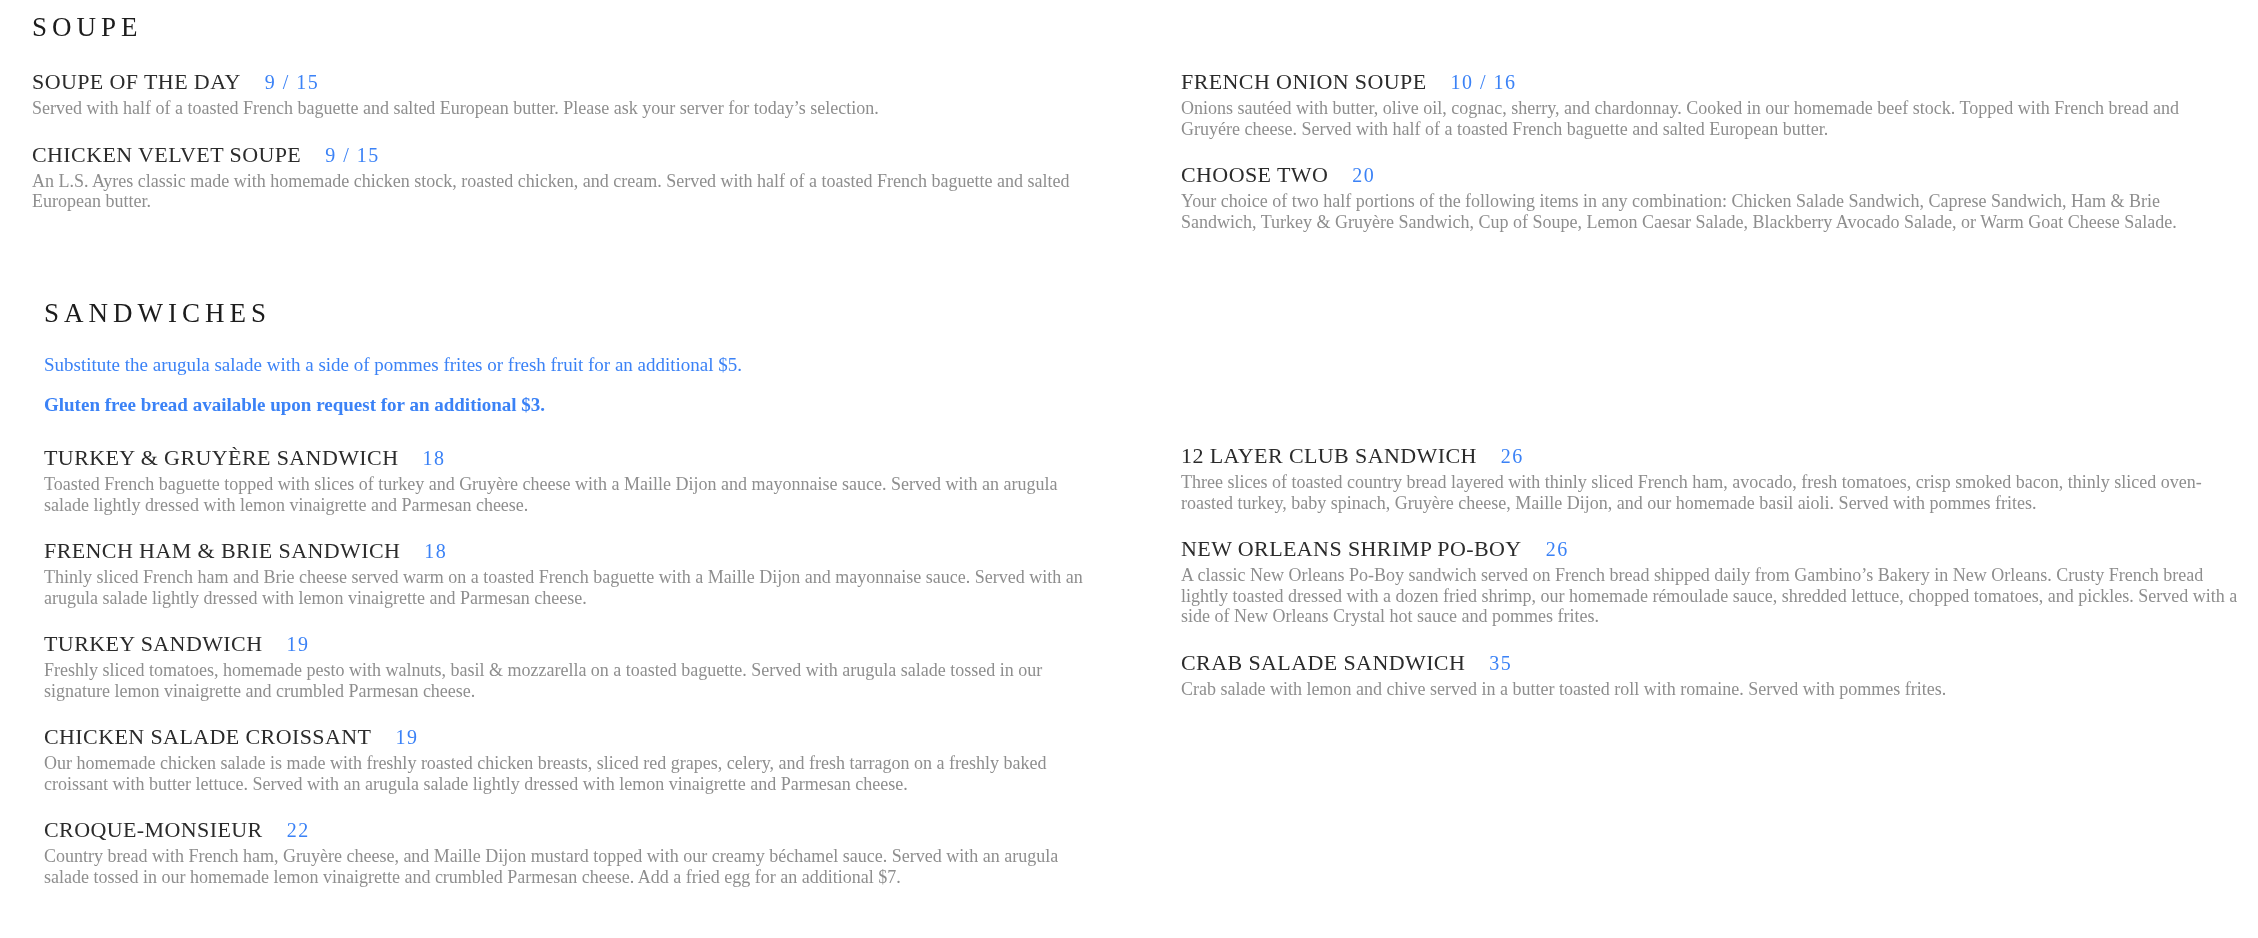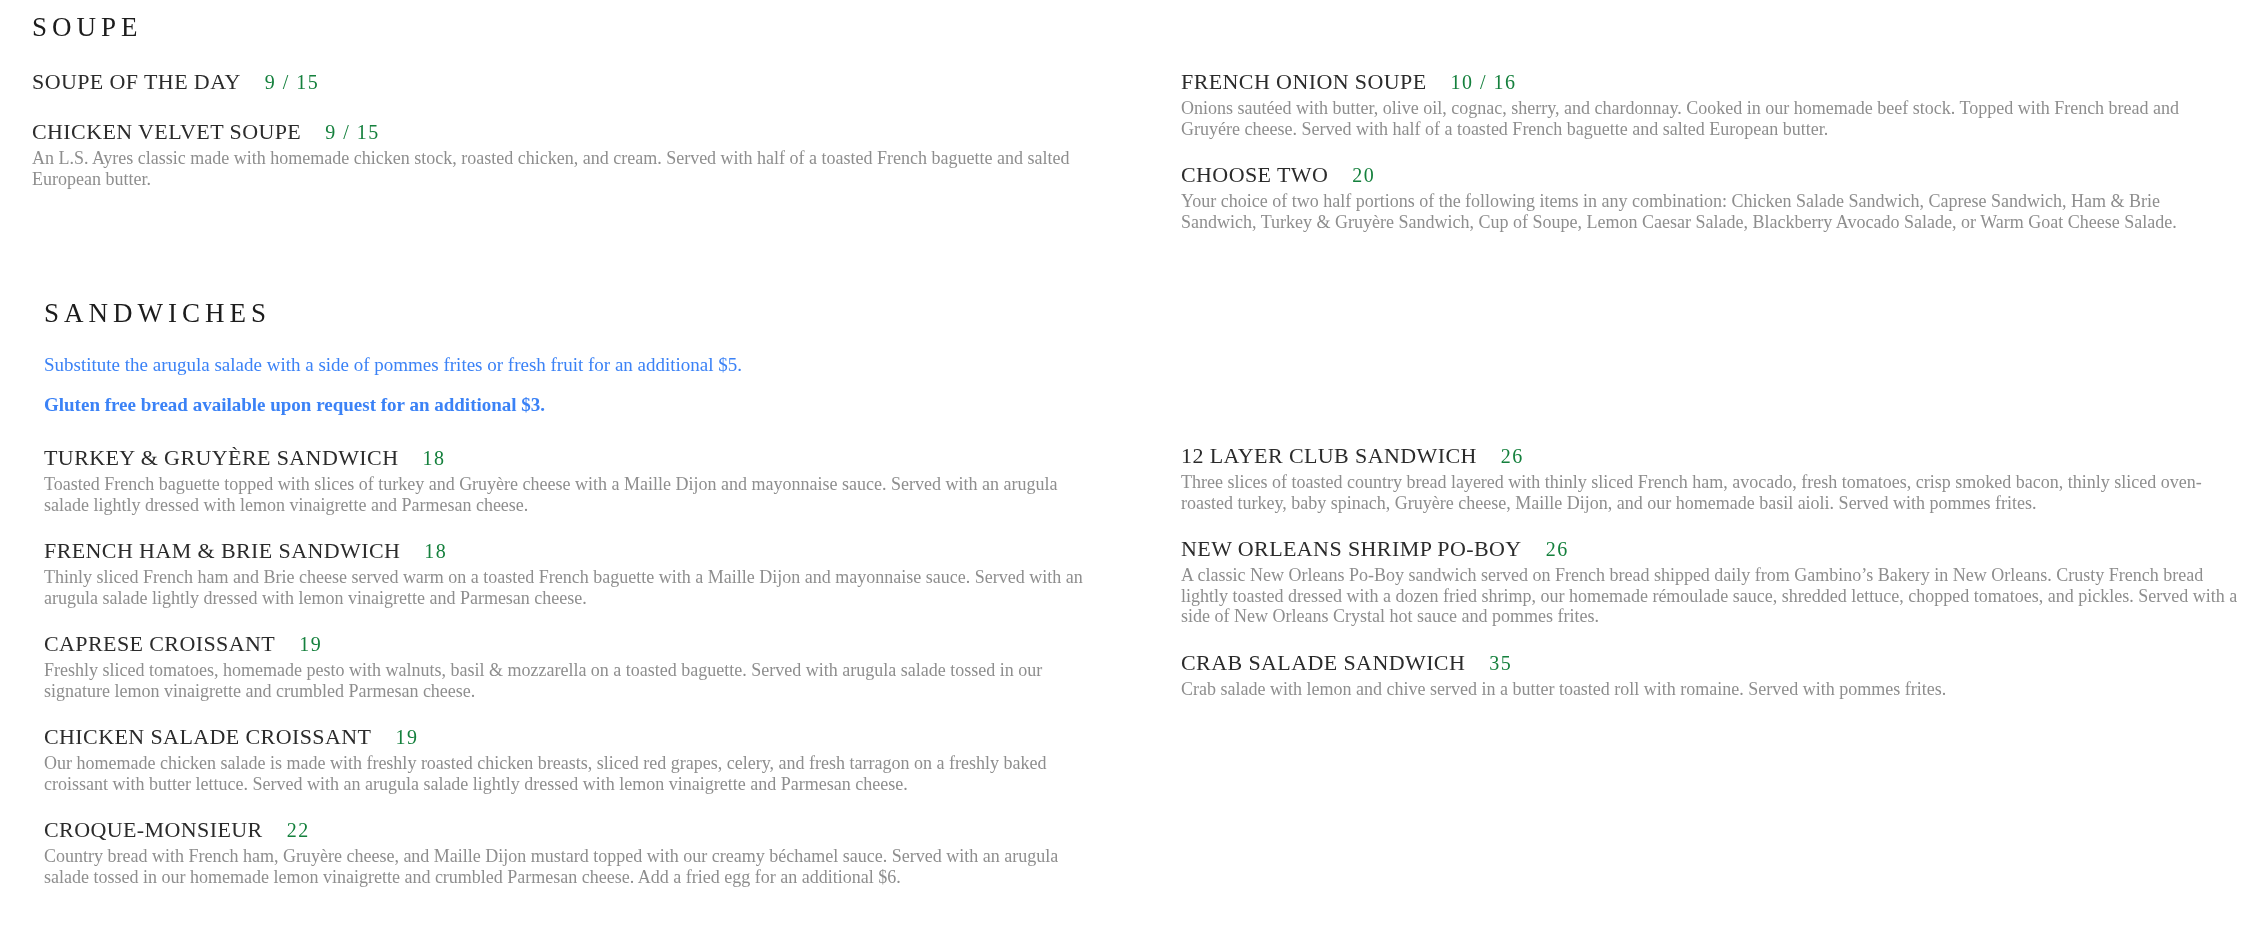--- a/index.html
+++ b/index.html
@@ -48,7 +48,7 @@
   }
   .item-price {
     font-size: 20px;
-    color: #15803d;
+    color: #3b82f6;
     letter-spacing: 1.5px;
     line-height: 28px;
     white-space: nowrap;

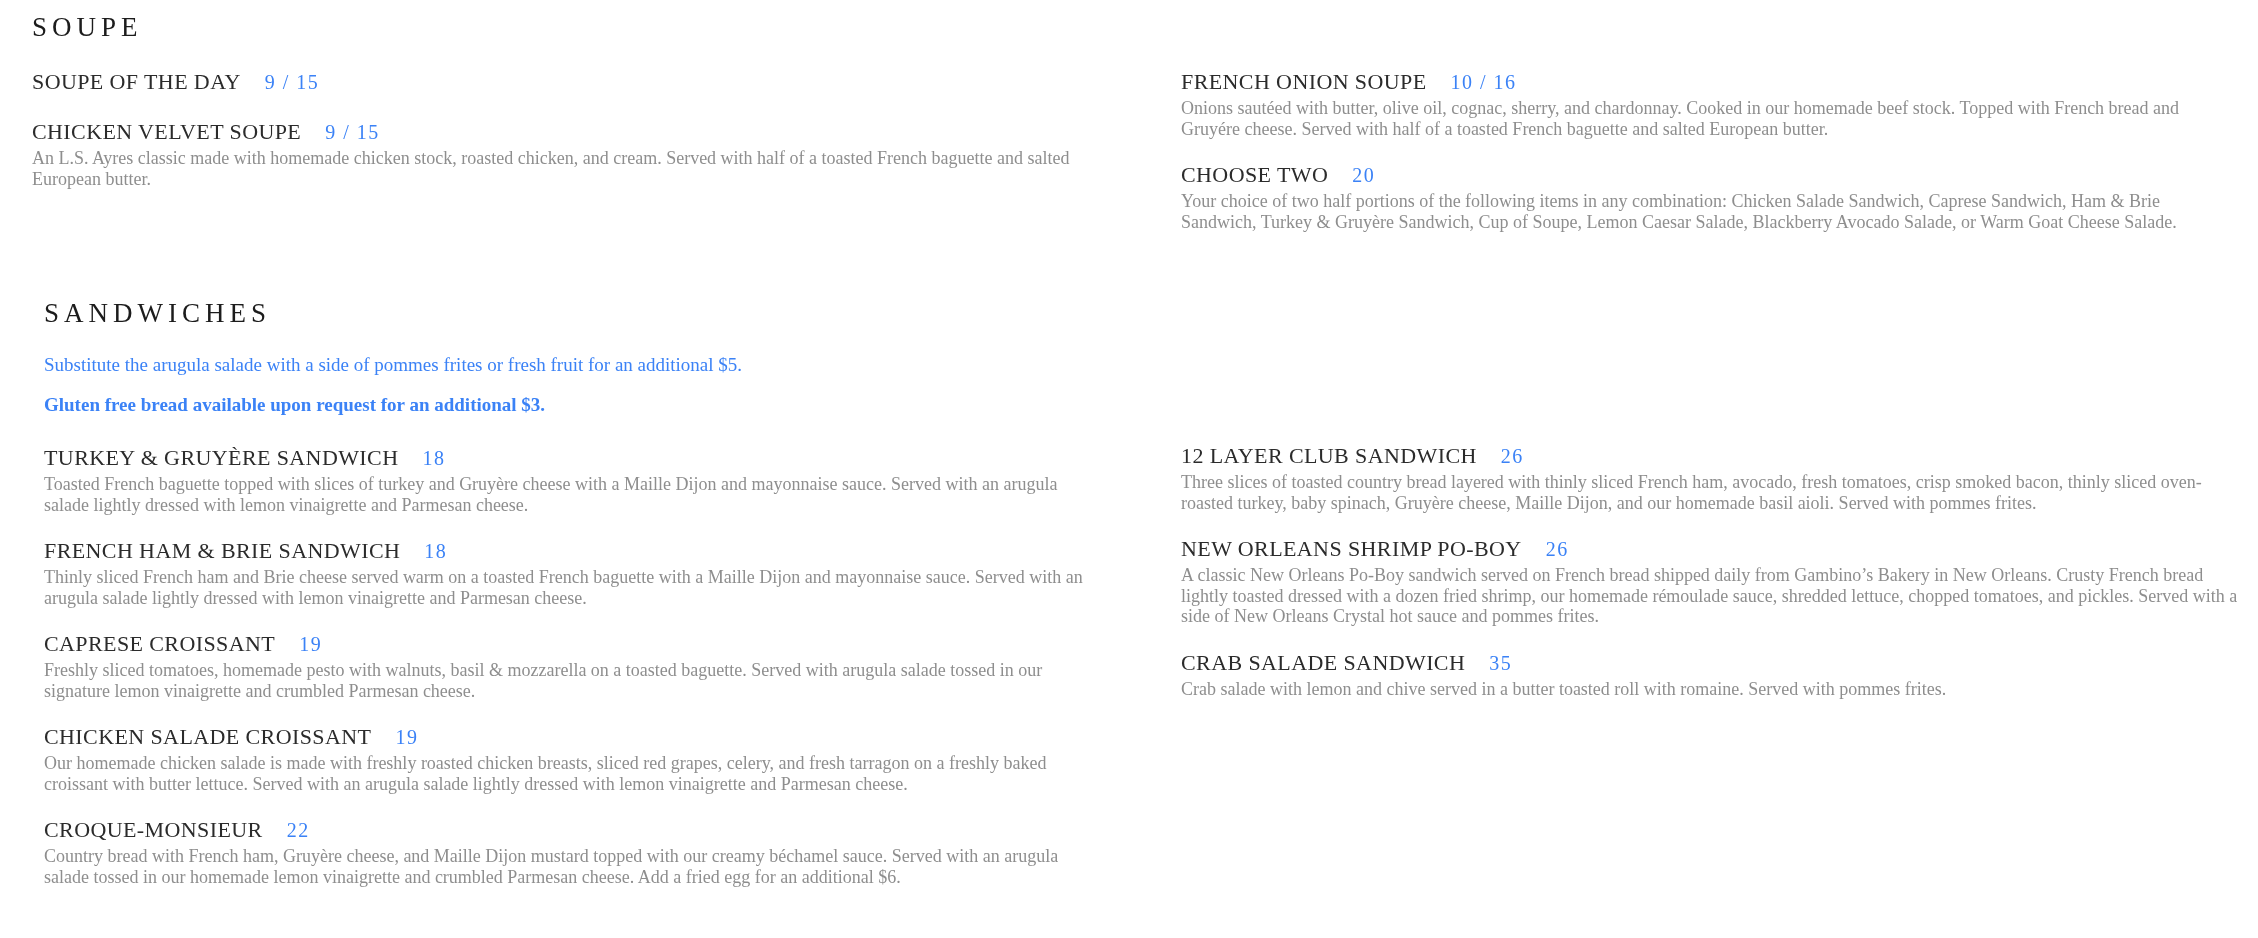--- a/index.html
+++ b/index.html
@@ -74,6 +74,7 @@
       <span class="item-name">SOUPE OF THE DAY</span>
       <span class="item-price">9 / 15</span>
     </div>
+    <p class="item-desc">Served with half of a toasted French baguette and salted European butter. Please ask your server for today’s selection.</p>
   </div>
 
   <div class="item">

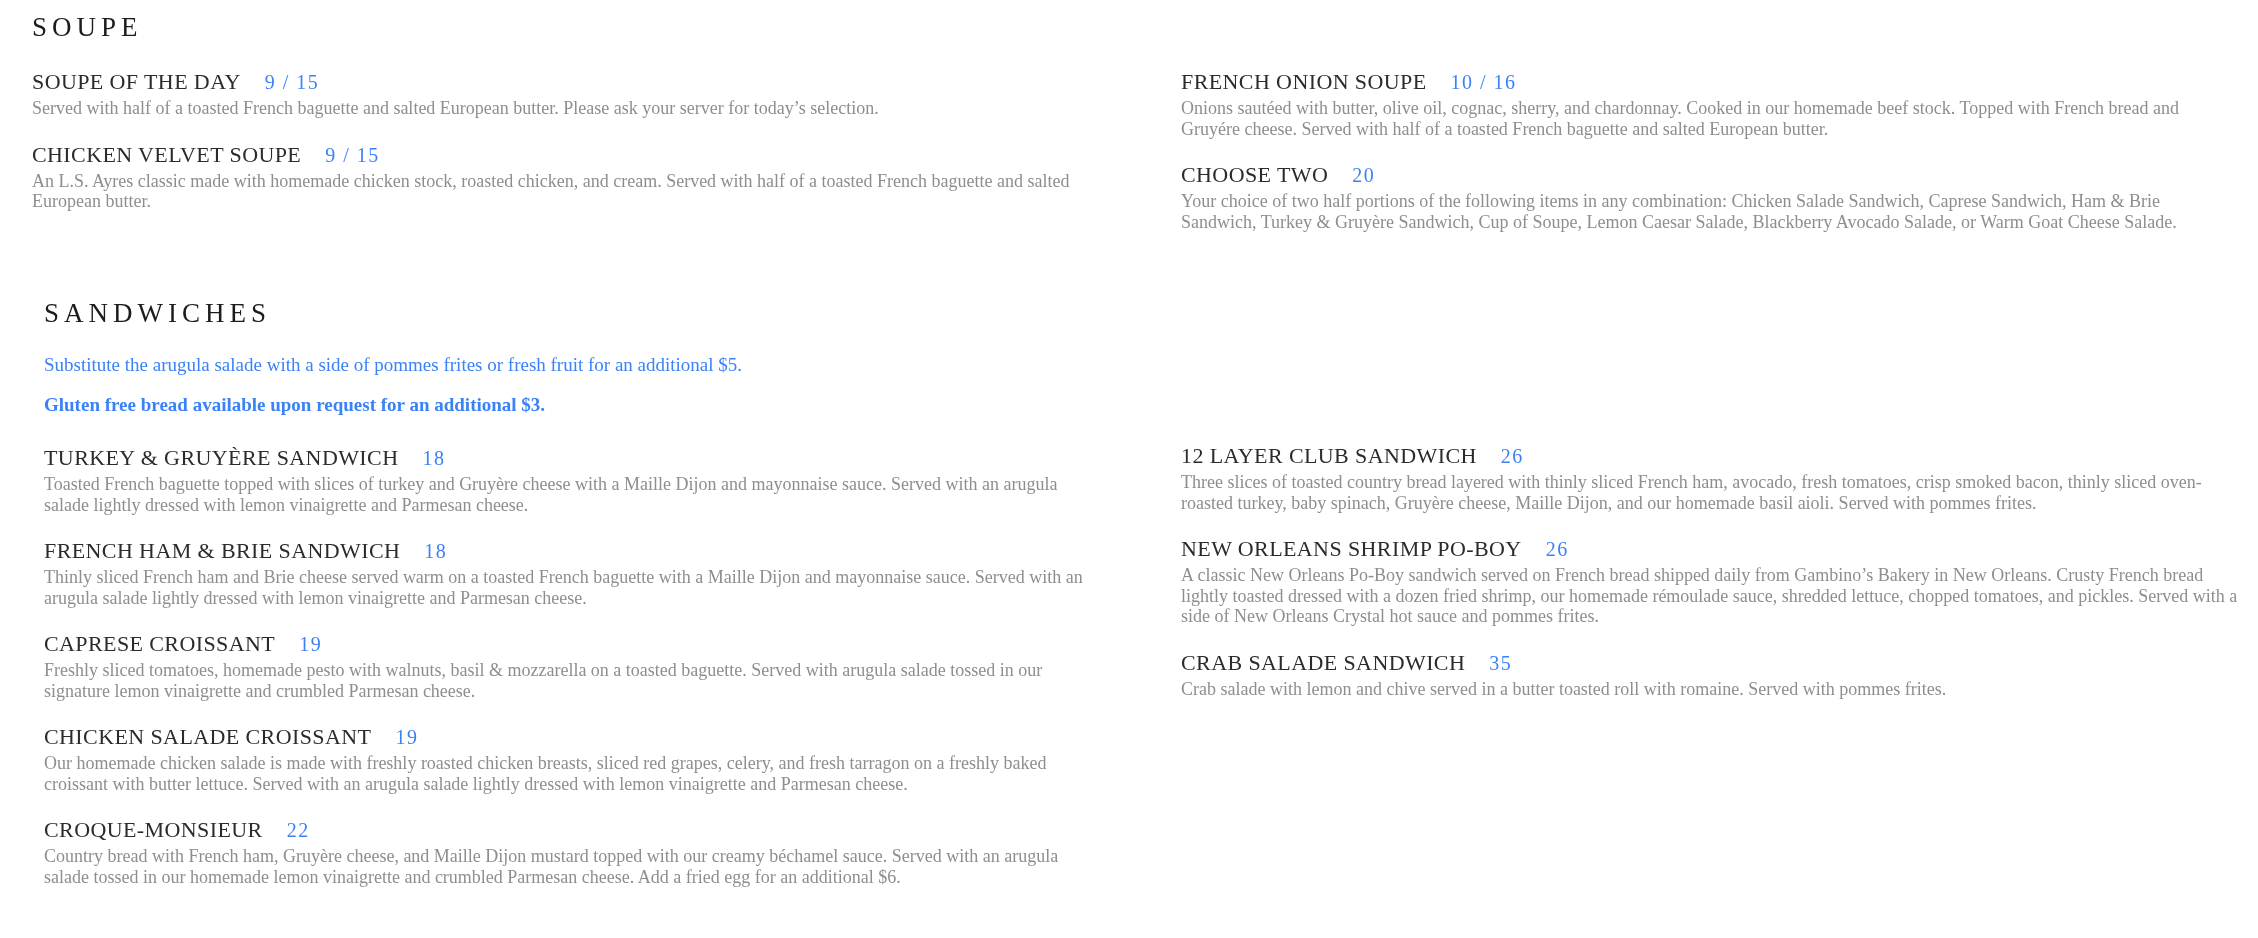--- a/index.html
+++ b/index.html
@@ -130,7 +130,7 @@
 
   <div class="item">
     <div class="item-head">
-      <span class="item-name">CAPRESE CROISSANT</span>
+      <span class="item-name">TURKEY SANDWICH</span>
       <span class="item-price">19</span>
     </div>
     <p class="item-desc">Freshly sliced tomatoes, homemade pesto with walnuts, basil &amp; mozzarella on a toasted baguette. Served with arugula salade tossed in our signature lemon vinaigrette and crumbled Parmesan cheese.</p>

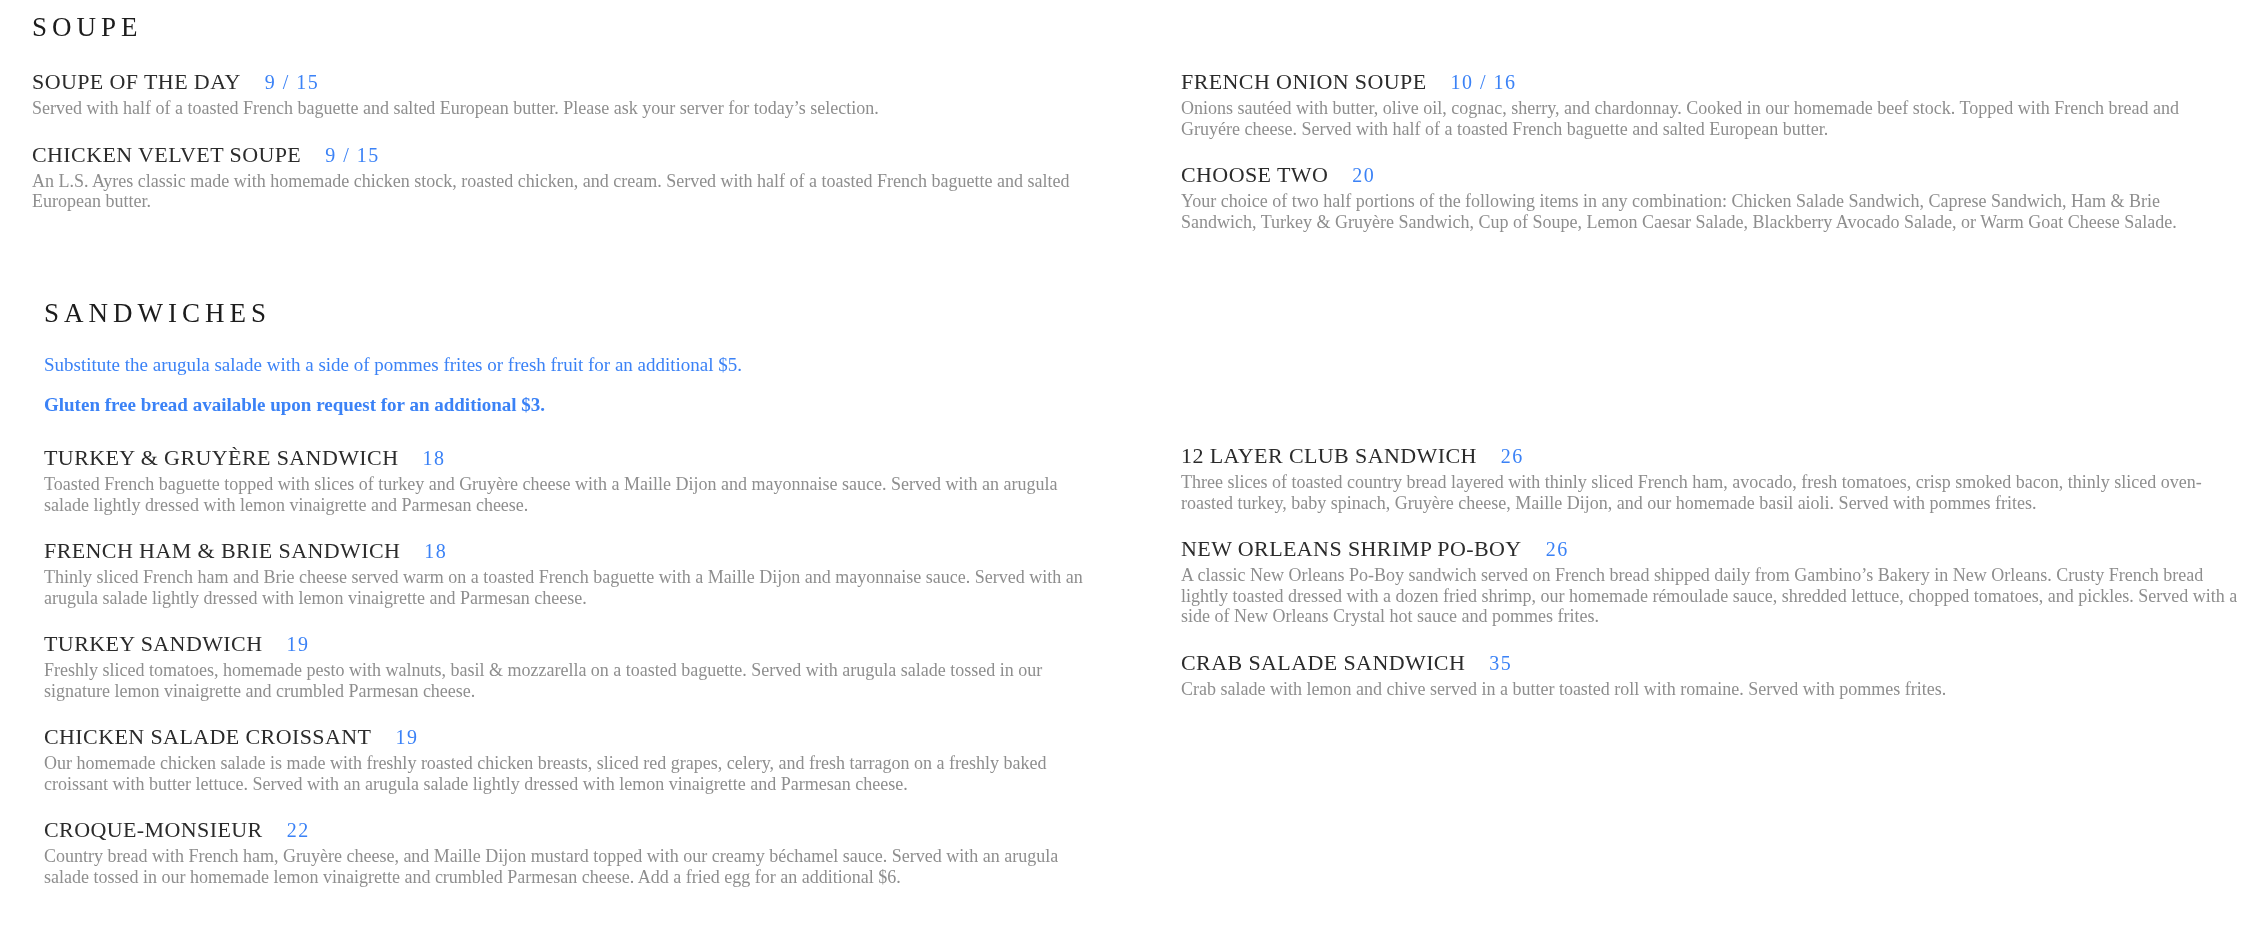--- a/index.html
+++ b/index.html
@@ -149,7 +149,7 @@
       <span class="item-name">CROQUE-MONSIEUR</span>
       <span class="item-price">22</span>
     </div>
-    <p class="item-desc">Country bread with French ham, Gruyère cheese, and Maille Dijon mustard topped with our creamy béchamel sauce. Served with an arugula salade tossed in our homemade lemon vinaigrette and crumbled Parmesan cheese. Add a fried egg for an additional $6.</p>
+    <p class="item-desc">Country bread with French ham, Gruyère cheese, and Maille Dijon mustard topped with our creamy béchamel sauce. Served with an arugula salade tossed in our homemade lemon vinaigrette and crumbled Parmesan cheese. Add a fried egg for an additional $7.</p>
   </div>
 </div>
 

